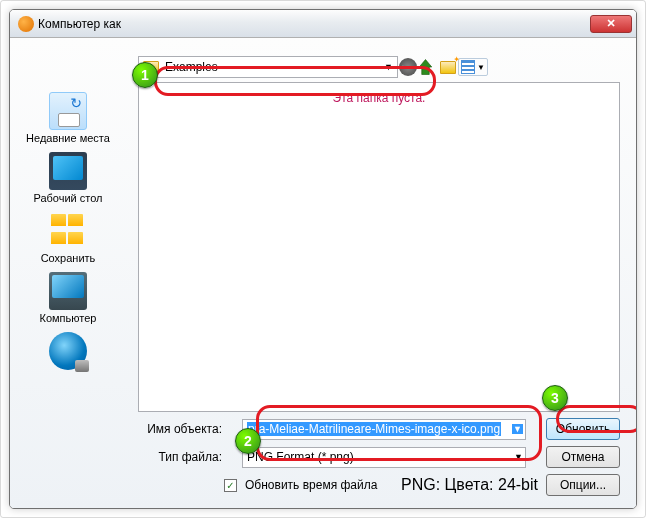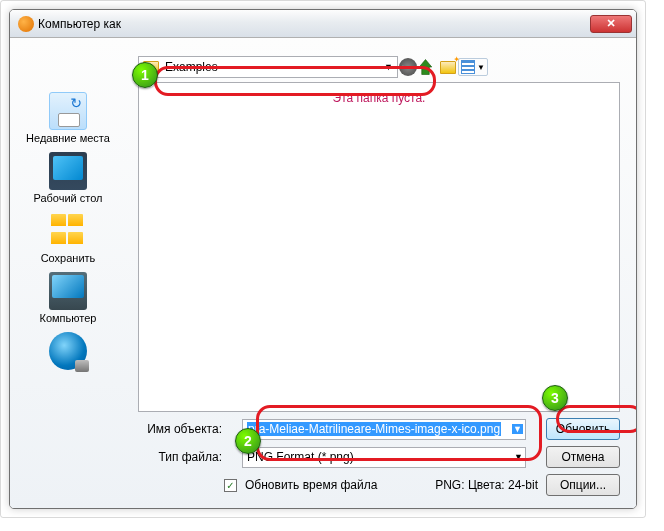--- a/index.html
+++ b/index.html
@@ -68,7 +68,7 @@
     .status-row { display: flex; align-items: center; margin-top: 4px; gap: 8px; }
     .checkbox { width: 13px; height: 13px; border: 1px solid #707070; background: #fff; display: inline-flex; align-items: center; justify-content: center; font-size: 10px; color: #2a7e2a; margin-left: 86px; }
     .check-label { font-size: 12px; }
-    .status-text { font-size: 12px; margin-left: auto; }
+    .status-text { font-size: 16px; margin-left: auto; }
     
     .annotation { position: absolute; z-index: 100; pointer-events: none; }
     .badge { width: 26px; height: 26px; border-radius: 50%; background: radial-gradient(circle at 35% 30%, #7CFC00, #2e8b1e); border: 1px solid #1a5c0e; color: #fff; font-weight: bold; font-size: 14px; display: flex; align-items: center; justify-content: center; box-shadow: 0 1px 2px rgba(0,0,0,0.4); }

